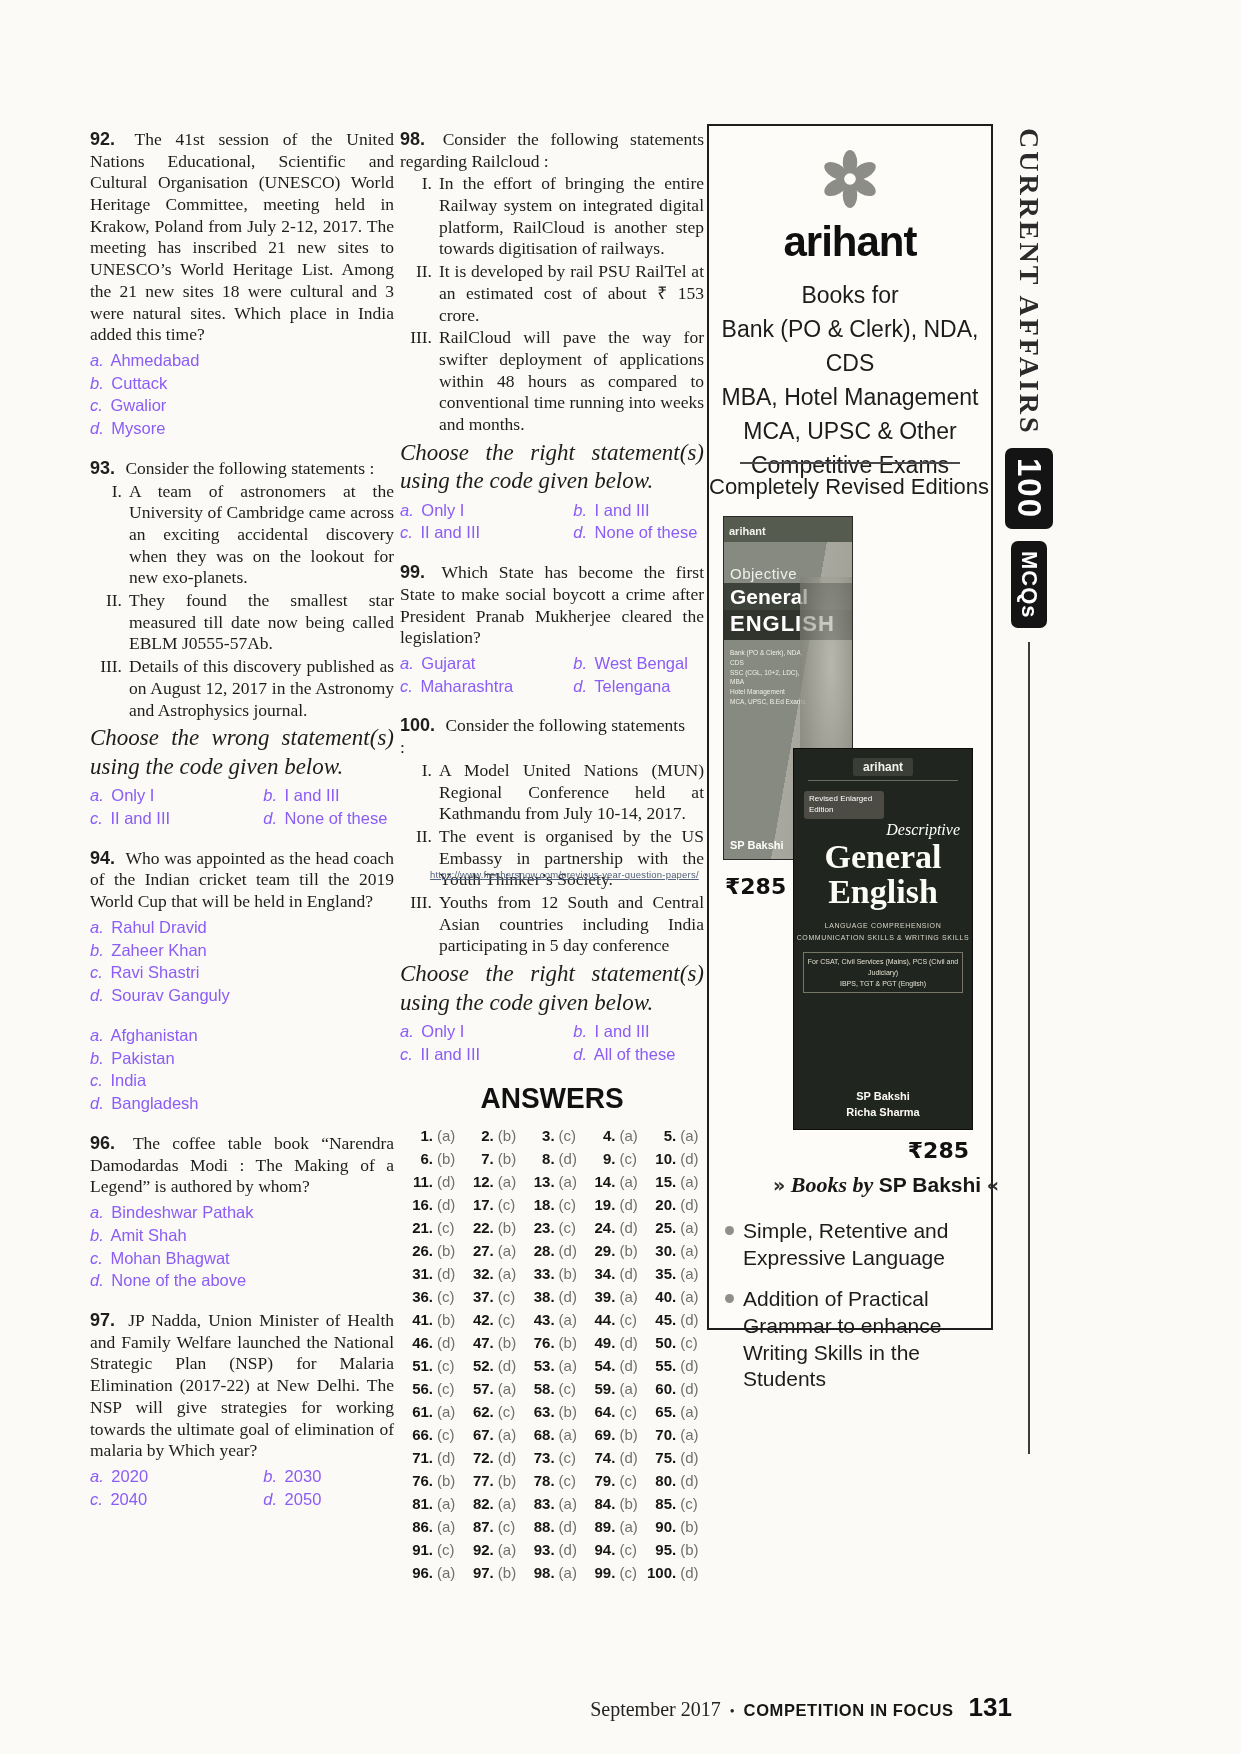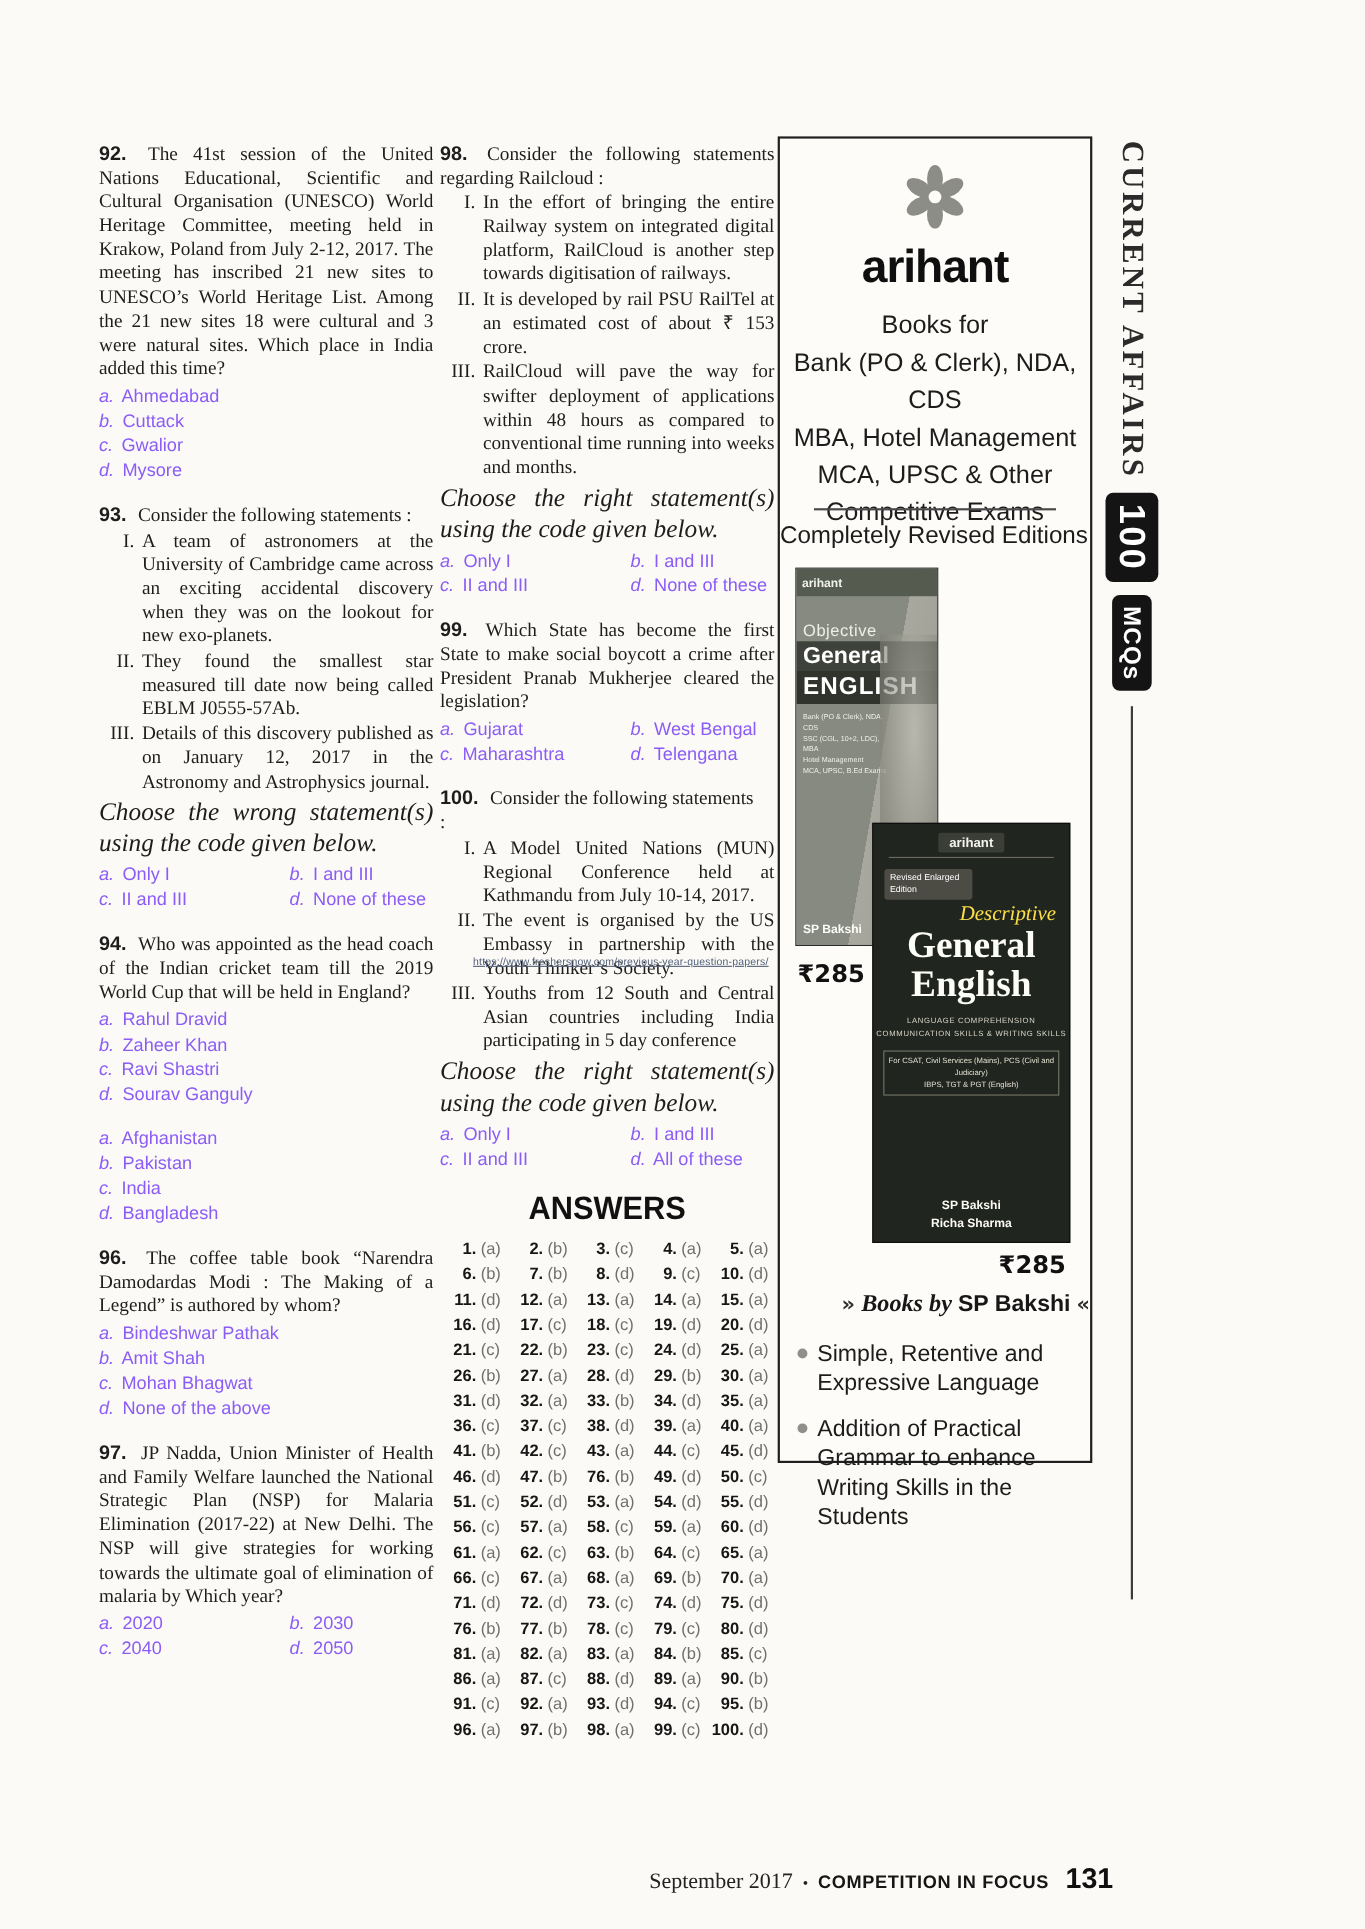--- a/index.html
+++ b/index.html
@@ -150,7 +150,7 @@
           </div>
           <div class="stmt">
             <span class="stmt-l">III.</span>
-            <span class="stmt-t">Details of this discovery published as on January 12, 2017 in the Astronomy and Astrophysics journal.</span>
+            <span class="stmt-t">Details of this discovery published as on August 12, 2017 in the Astronomy and Astrophysics journal.</span>
           </div>
           <p class="chooser">Choose the wrong statement(s) using the code given below.</p>
           <div class="opts two">

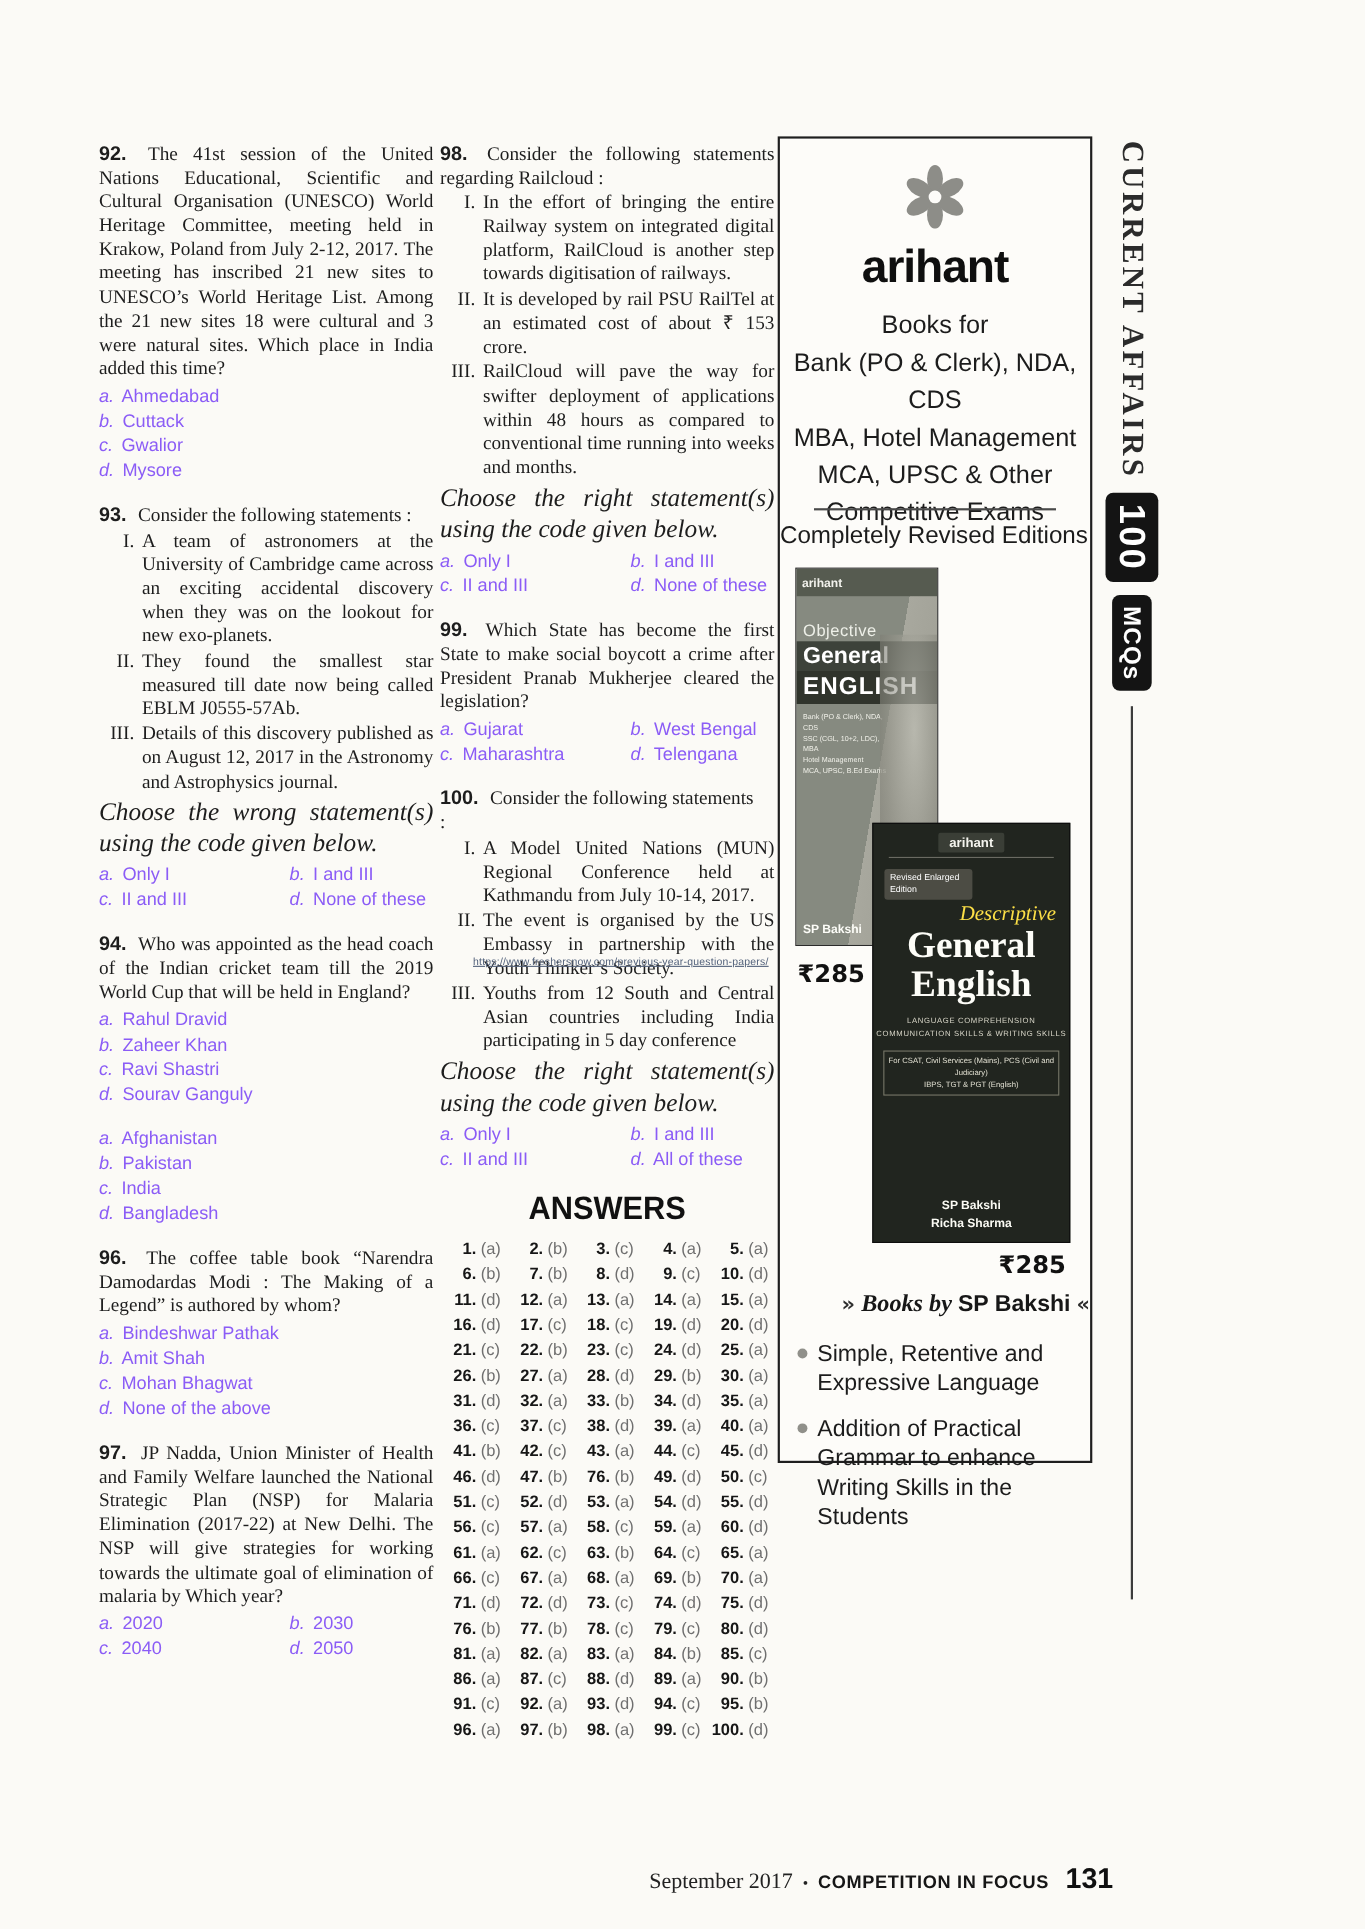--- a/index.html
+++ b/index.html
@@ -76,7 +76,7 @@
   #book2-topline{margin-top:4px;border-top:1px solid #6a6a62;width:84%;margin-left:8%;}
   #book2-badge{display:inline-block;margin:10px 0 0 10px;background:#4c4c44;color:#fff;
       font-family:"Liberation Sans",sans-serif;font-size:8px;line-height:1.35;padding:3px 5px;border-radius:3px;max-width:70px;}
-  #book2-script{margin:2px 12px 0 0;text-align:right;font-style:italic;font-size:19px;color:#fde047;
+  #book2-script{margin:2px 12px 0 0;text-align:right;font-style:italic;font-size:16px;color:#ffffff;
       font-family:"Liberation Serif",serif;}
   .b2-title{text-align:center;font-family:"Liberation Serif",serif;font-weight:700;font-size:34px;
       line-height:1.05;color:#fdfdf8;}

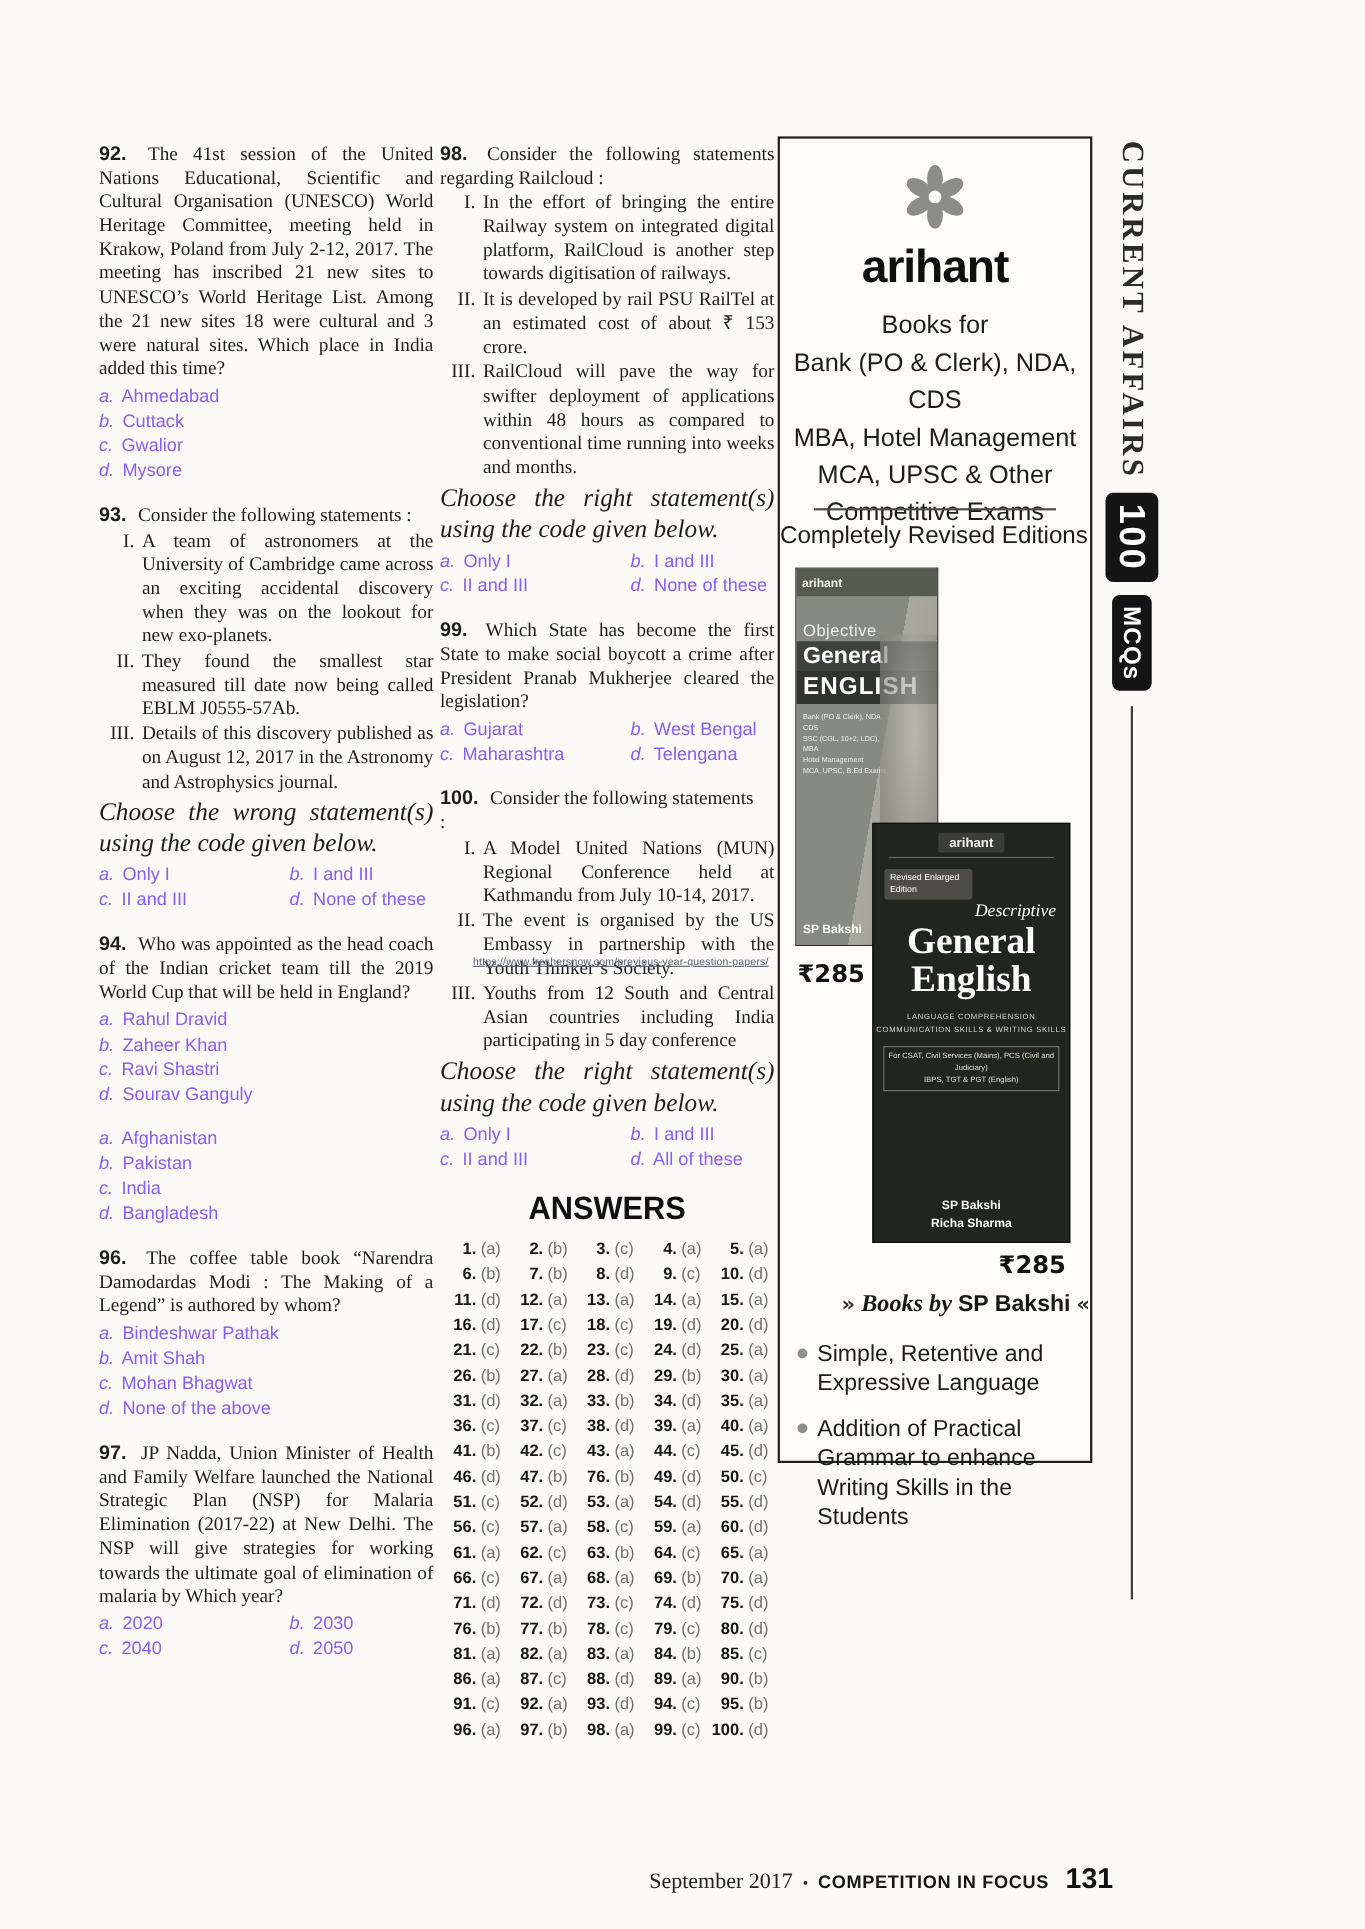--- a/index.html
+++ b/index.html
@@ -92,7 +92,7 @@
   #price1{left:16px;top:748px;}
   #price2{right:22px;top:1012px;}
 
-  #ad-caption{position:absolute;top:1046px;width:100%;text-align:right;font-size:22px;color:#171717;}
+  #ad-caption{position:absolute;top:1046px;width:100%;text-align:center;font-size:22px;color:#171717;padding-left:36px;}
   .cap-arrow{font-family:"DejaVu Sans",sans-serif;font-weight:700;color:#2e2e2e;font-size:19px;}
   .cap-italic{font-style:italic;font-weight:700;font-family:"Liberation Serif",serif;}
   .cap-bold{font-family:"Liberation Sans",sans-serif;font-weight:700;font-size:21px;}

